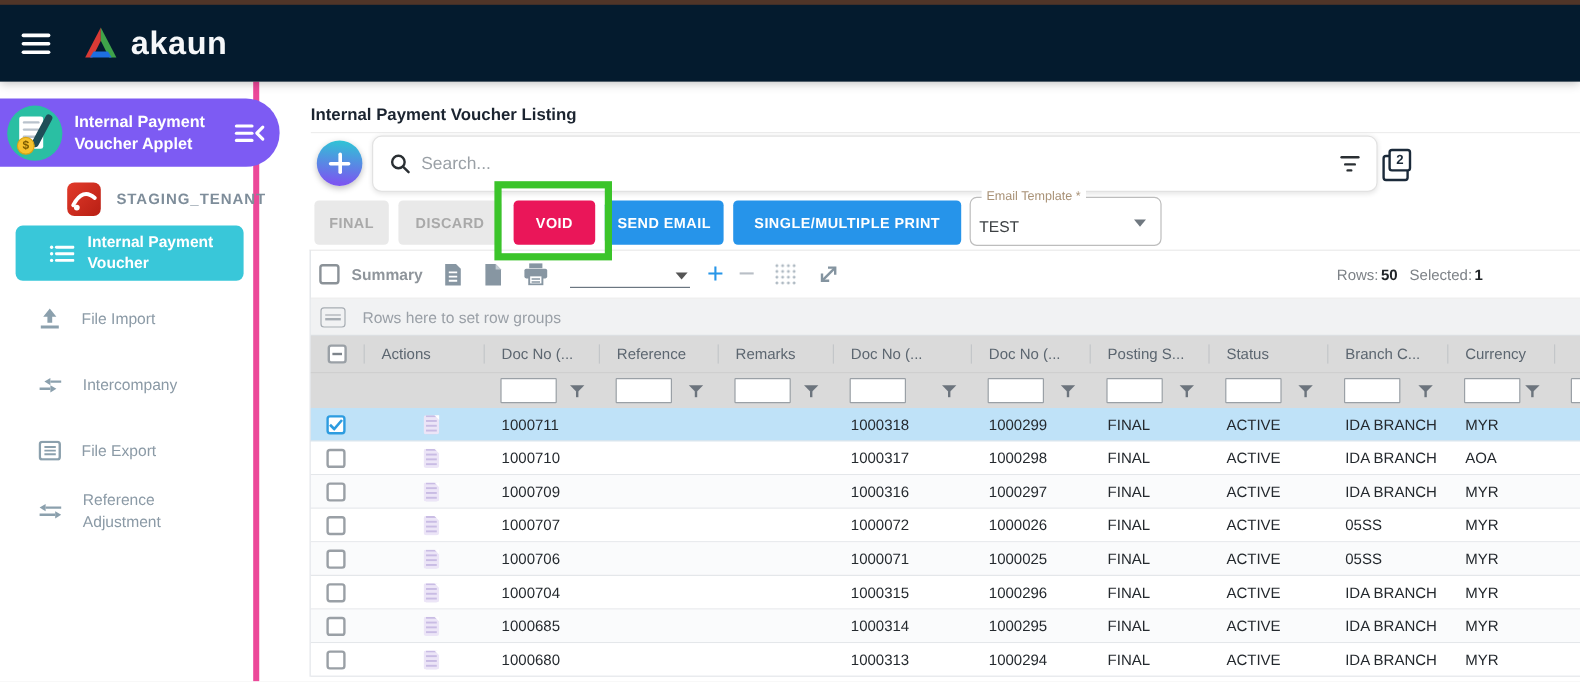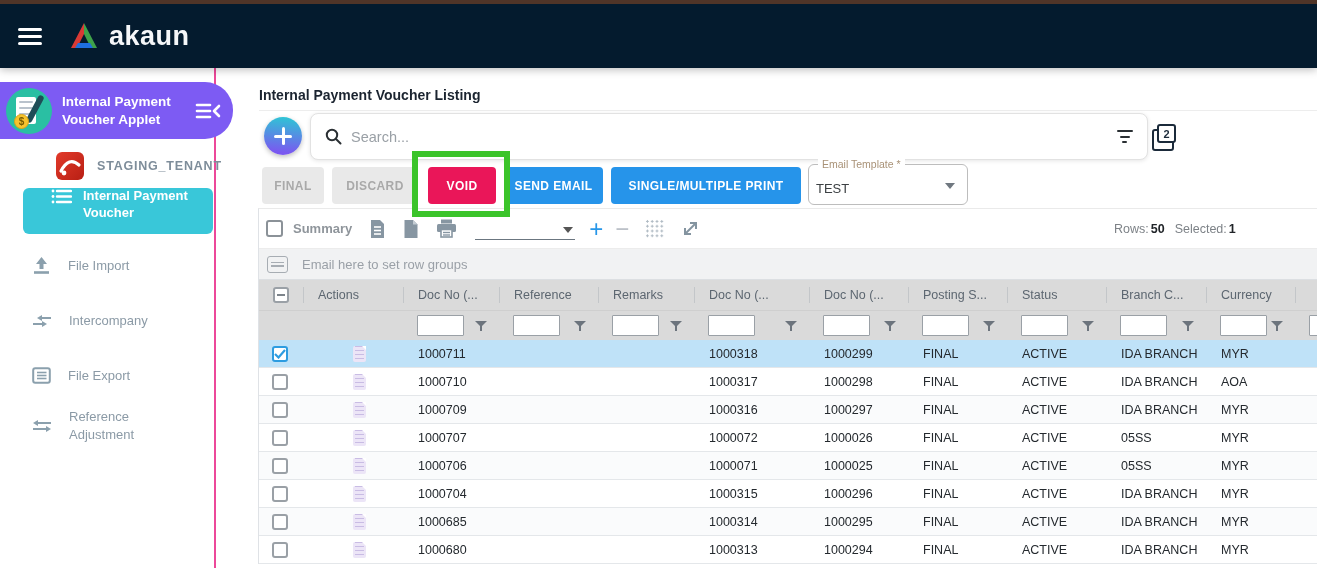--- a/index.html
+++ b/index.html
@@ -17,7 +17,7 @@
 
   
   .sidebar { position:absolute; left:0; top:68px; width:216px; height:500px;
-    background:#fff; border-right:2px solid #ec4899; z-index:2; }
+    background:#fff; border-right:5px solid #ec4899; z-index:2; }
   .applet-banner { position:absolute; left:0; top:14px; width:233px; height:57px;
     background:#7d5bf3; border-radius:0 28px 28px 0; display:flex; align-items:center;
     color:#fff; z-index:4; }

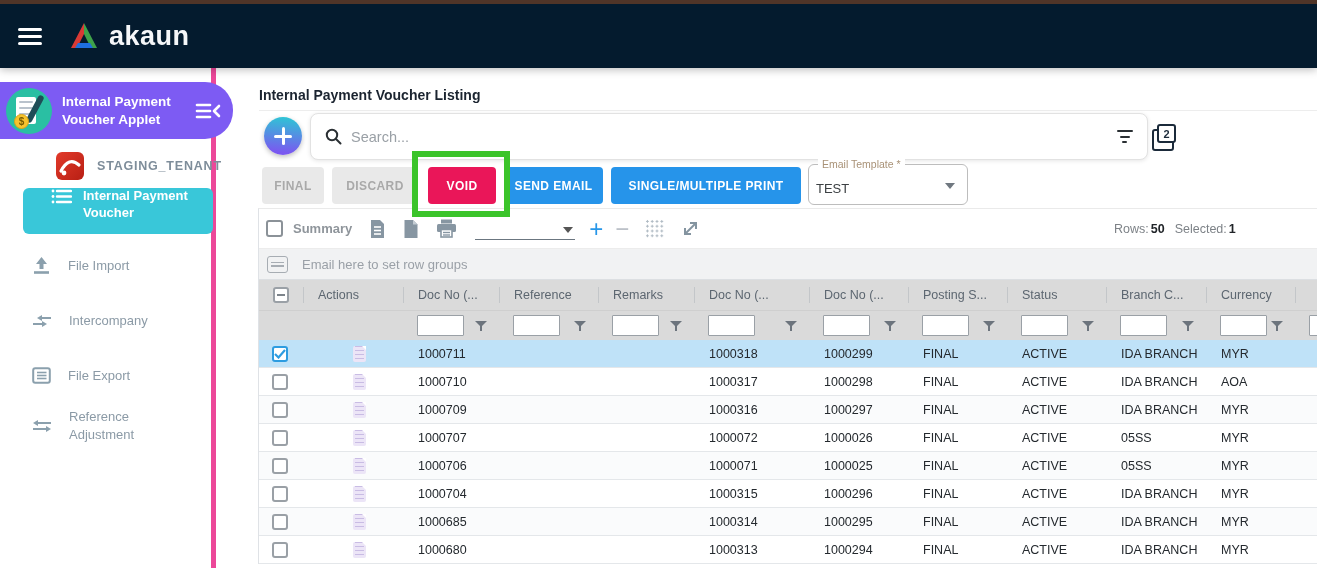--- a/index.html
+++ b/index.html
@@ -39,8 +39,8 @@
     background:linear-gradient(135deg,#e23a2a,#b81f14); overflow:hidden; }
   .tenant-label { font-size:12.5px; font-weight:700; color:#7e8d9a; letter-spacing:.8px; }
 
-  .active-item { position:absolute; left:23px; top:120px; width:190px; height:46px;
-    background:#39c7d9; border-radius:6px; color:#fff; display:flex; align-items:flex-start;
+  .active-item { position:absolute; left:13px; top:120px; width:190px; height:46px;
+    background:#39c7d9; border-radius:6px; color:#fff; display:flex; align-items:center;
     padding-left:28px; gap:11px; cursor:pointer; }
   .active-item .lbl { font-size:13px; font-weight:600; line-height:1.3; width:118px; }
 

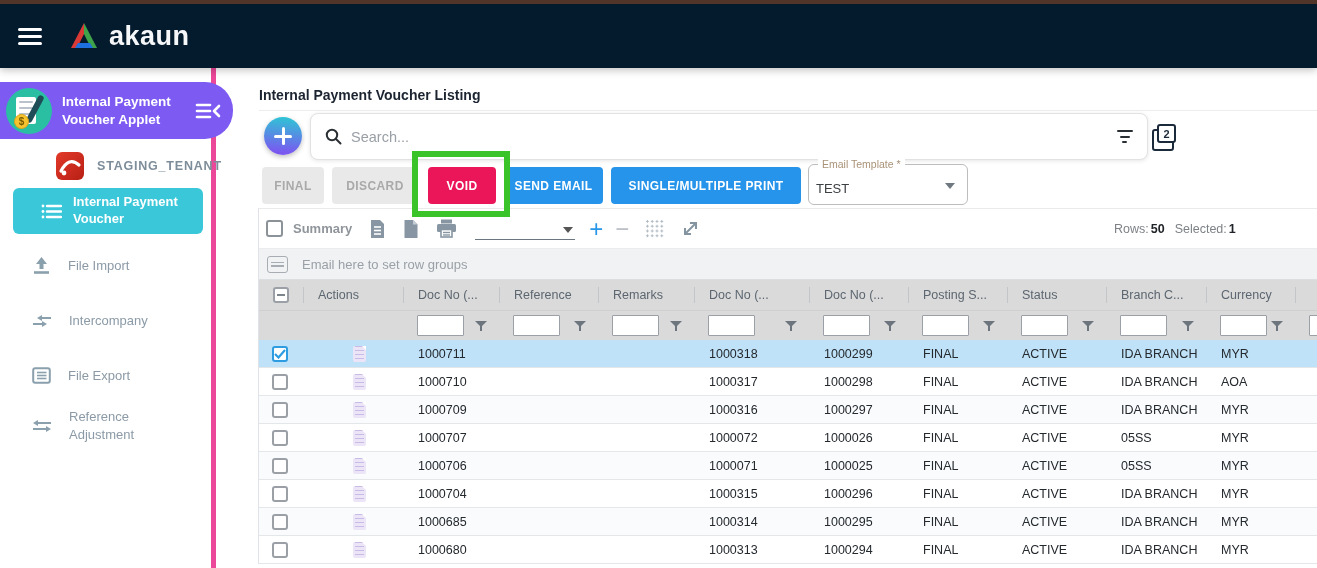--- a/index.html
+++ b/index.html
@@ -379,7 +379,7 @@
             <i></i>
             <i></i>
           </span>
-        <span class="drag-hint">Email here to set row groups</span>
+        <span class="drag-hint">Rows here to set row groups</span>
       </div>
 
       <div class="hrow">

